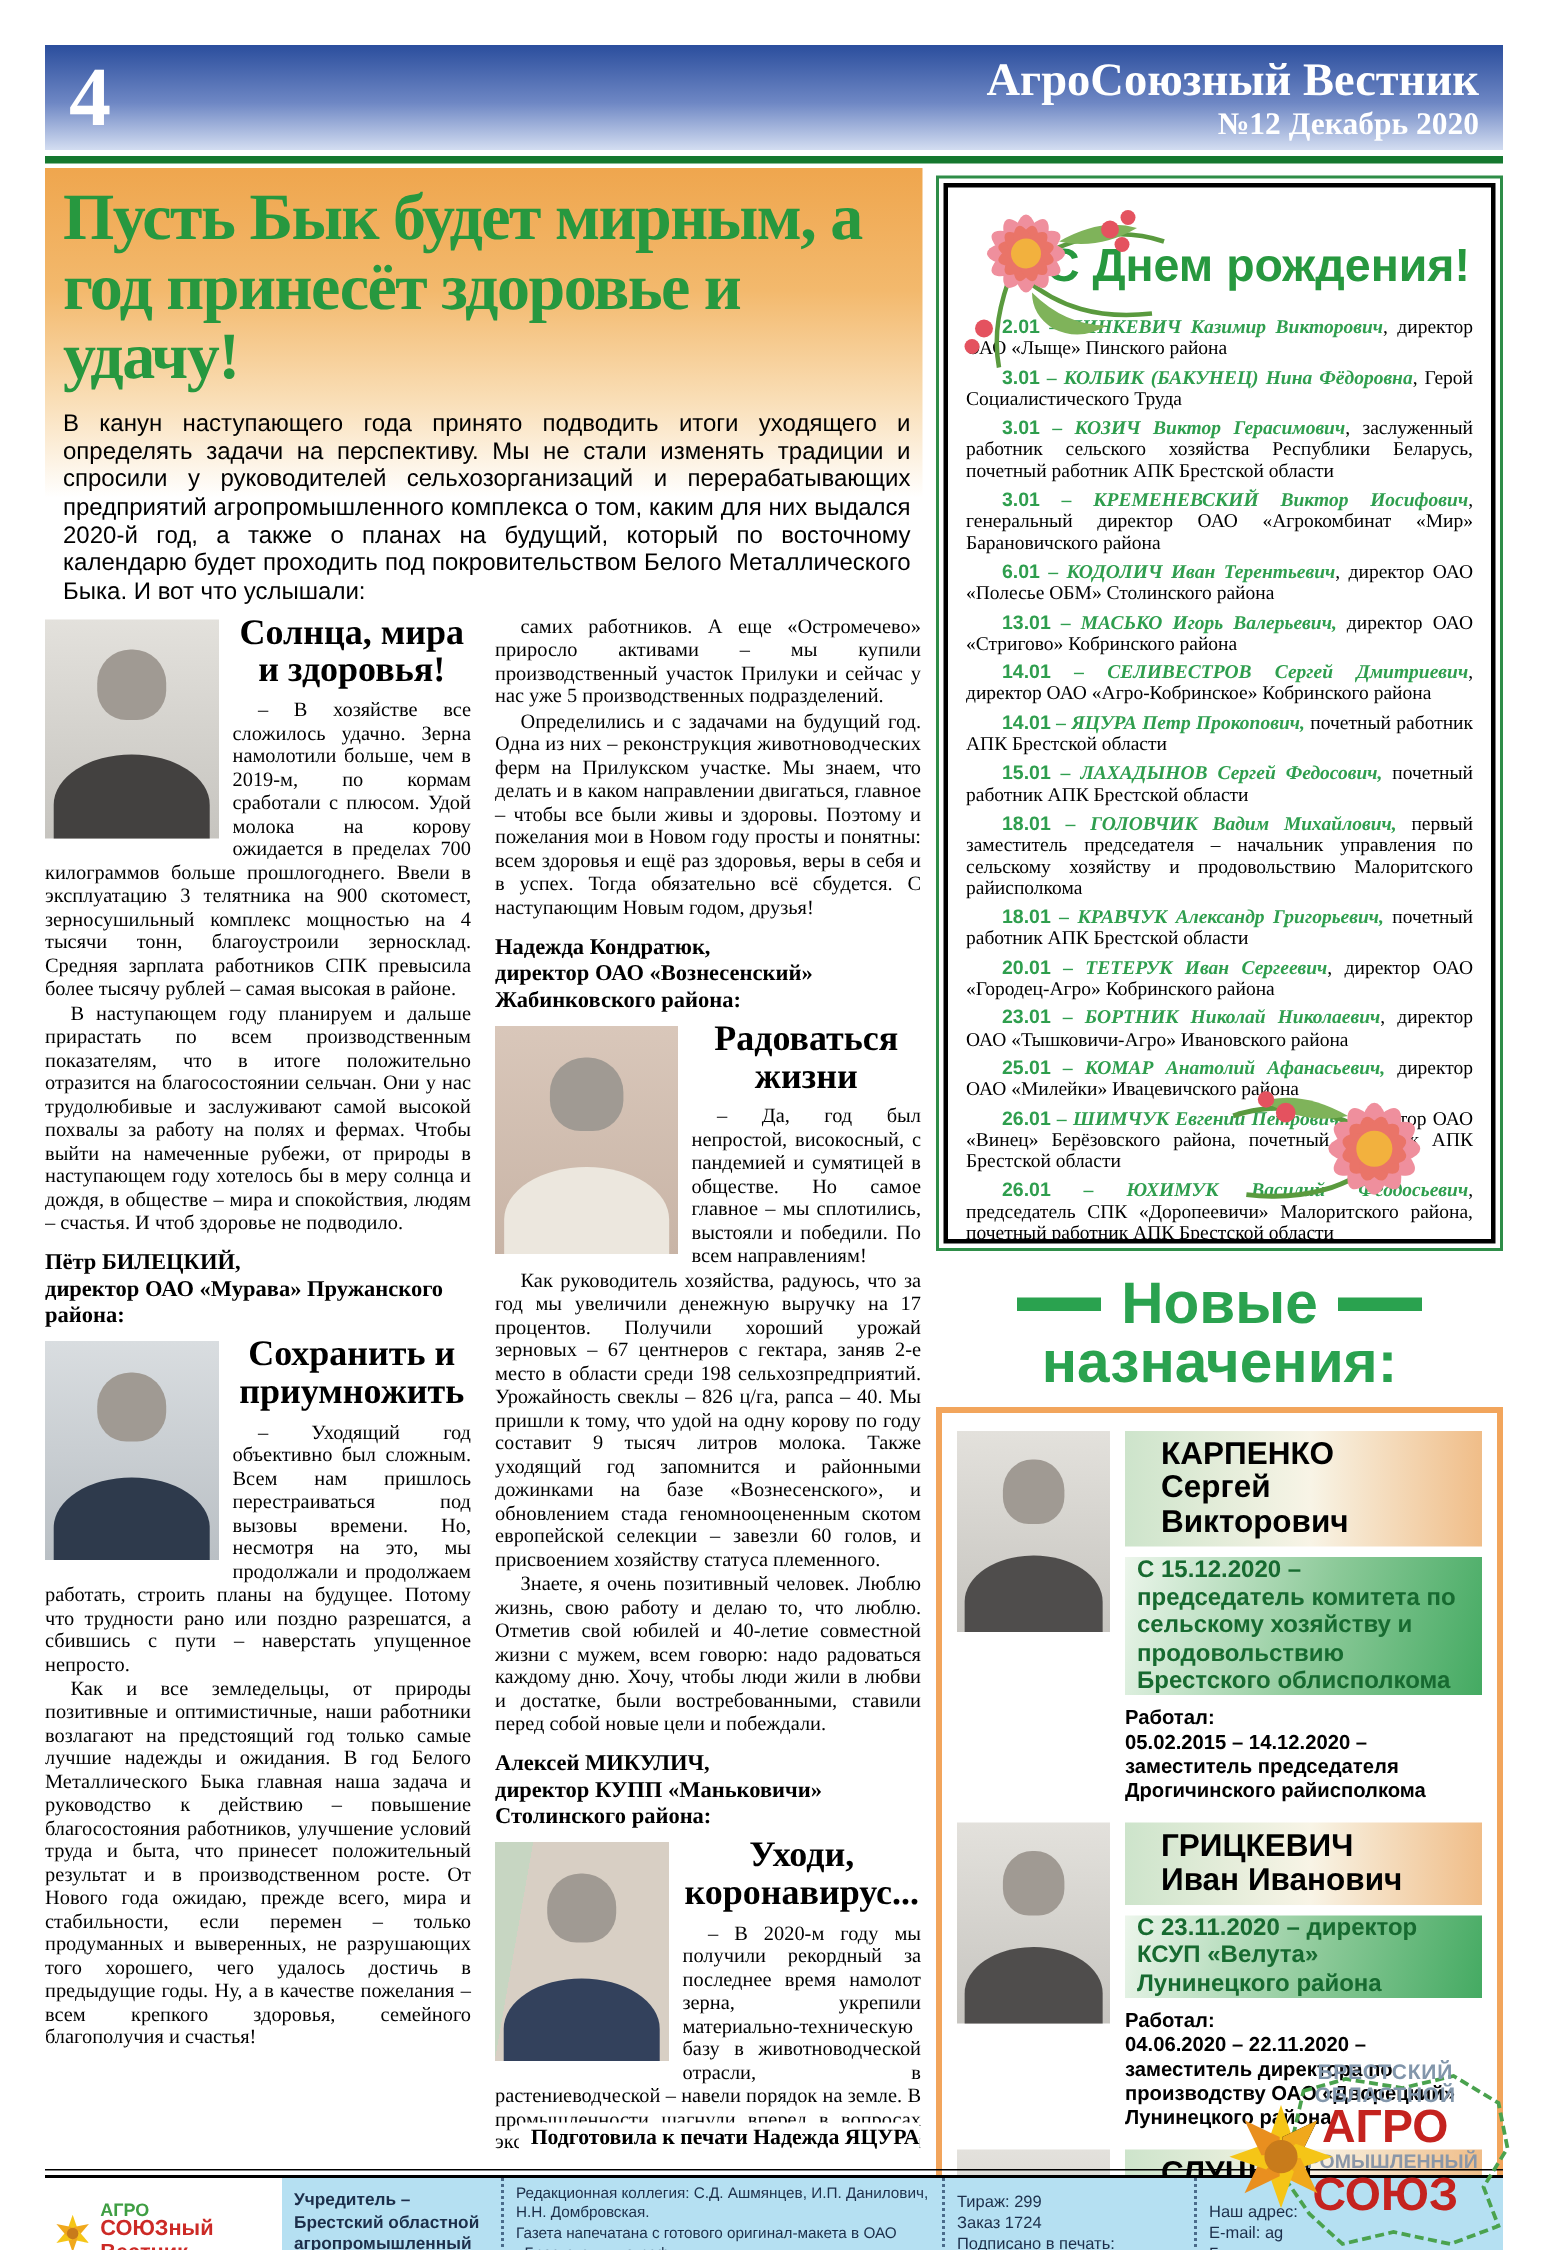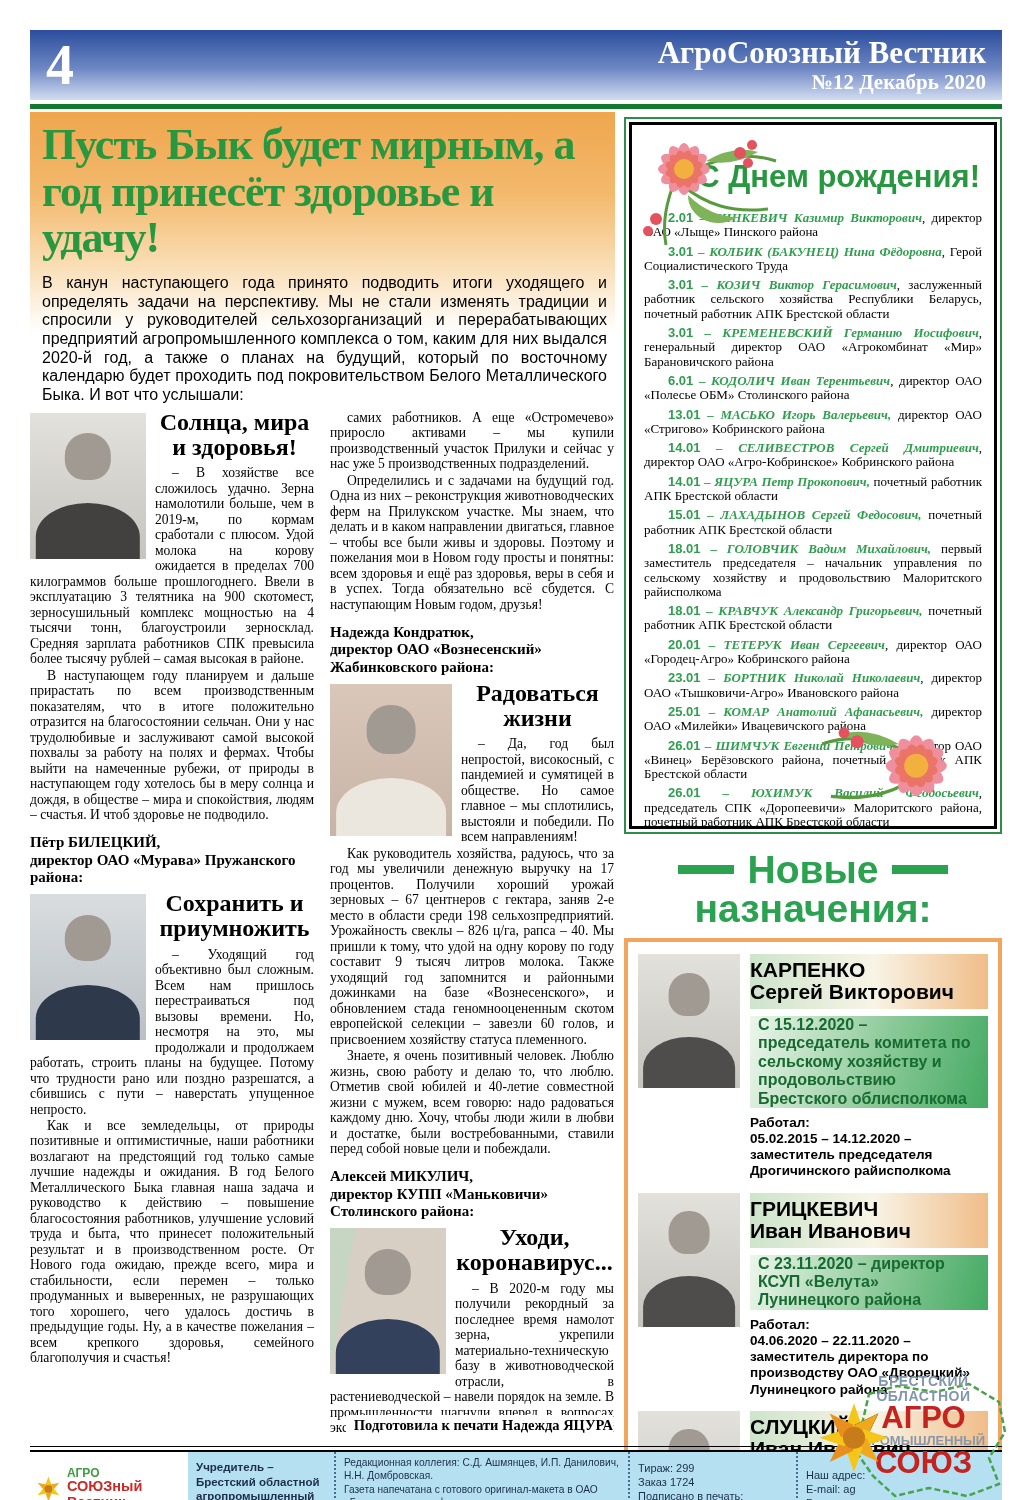--- a/index.html
+++ b/index.html
@@ -240,7 +240,7 @@
 
             <p class="bd-entry"><span class="bd-date">3.01</span> <span class="bd-name">– КОЗИЧ Виктор Герасимович</span><span>, заслуженный работник сельского хозяйства Республики Беларусь, почетный работник АПК Брестской области</span></p>
 
-            <p class="bd-entry"><span class="bd-date">3.01</span> <span class="bd-name">– КРЕМЕНЕВСКИЙ Германию Иосифович</span><span>, генеральный директор ОАО «Агрокомбинат «Мир» Барановичского района</span></p>
+            <p class="bd-entry"><span class="bd-date">3.01</span> <span class="bd-name">– КРЕМЕНЕВСКИЙ Виктор Иосифович</span><span>, генеральный директор ОАО «Агрокомбинат «Мир» Барановичского района</span></p>
 
             <p class="bd-entry"><span class="bd-date">6.01</span> <span class="bd-name">– КОДОЛИЧ Иван Терентьевич</span><span>, директор ОАО «Полесье ОБМ» Столинского района</span></p>
 

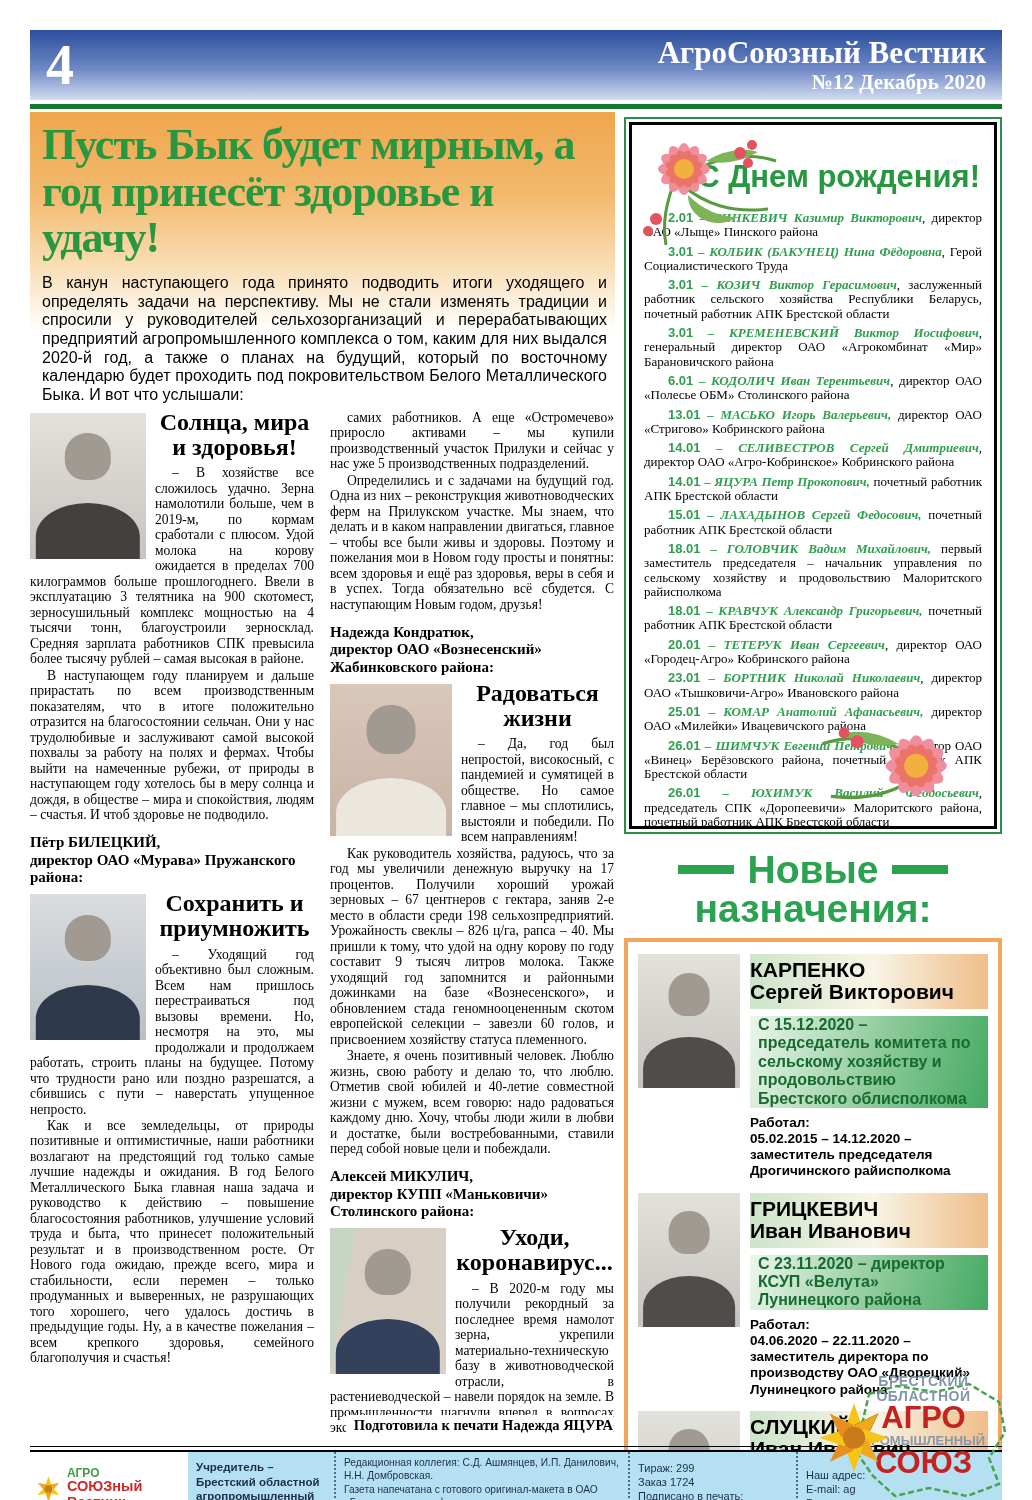--- a/index.html
+++ b/index.html
@@ -70,7 +70,7 @@
   .app-info{flex:1;min-width:0;}
   .app-name{background:linear-gradient(90deg,#cde4cb 0%,#f8f4e6 52%,#f0bd88 100%);
          font-family:"Liberation Sans",sans-serif;font-weight:bold;font-size:21px;line-height:1.07;
-         padding:5px 0;}
+         padding:5px 24px;}
   .app-post{margin-top:7px;background:linear-gradient(105deg,#edf6ec 0%,#8bc998 55%,#44aa62 100%);
          color:#176a30;font-family:"Liberation Sans",sans-serif;font-weight:bold;font-size:16px;
          line-height:1.15;padding:0 8px;}

